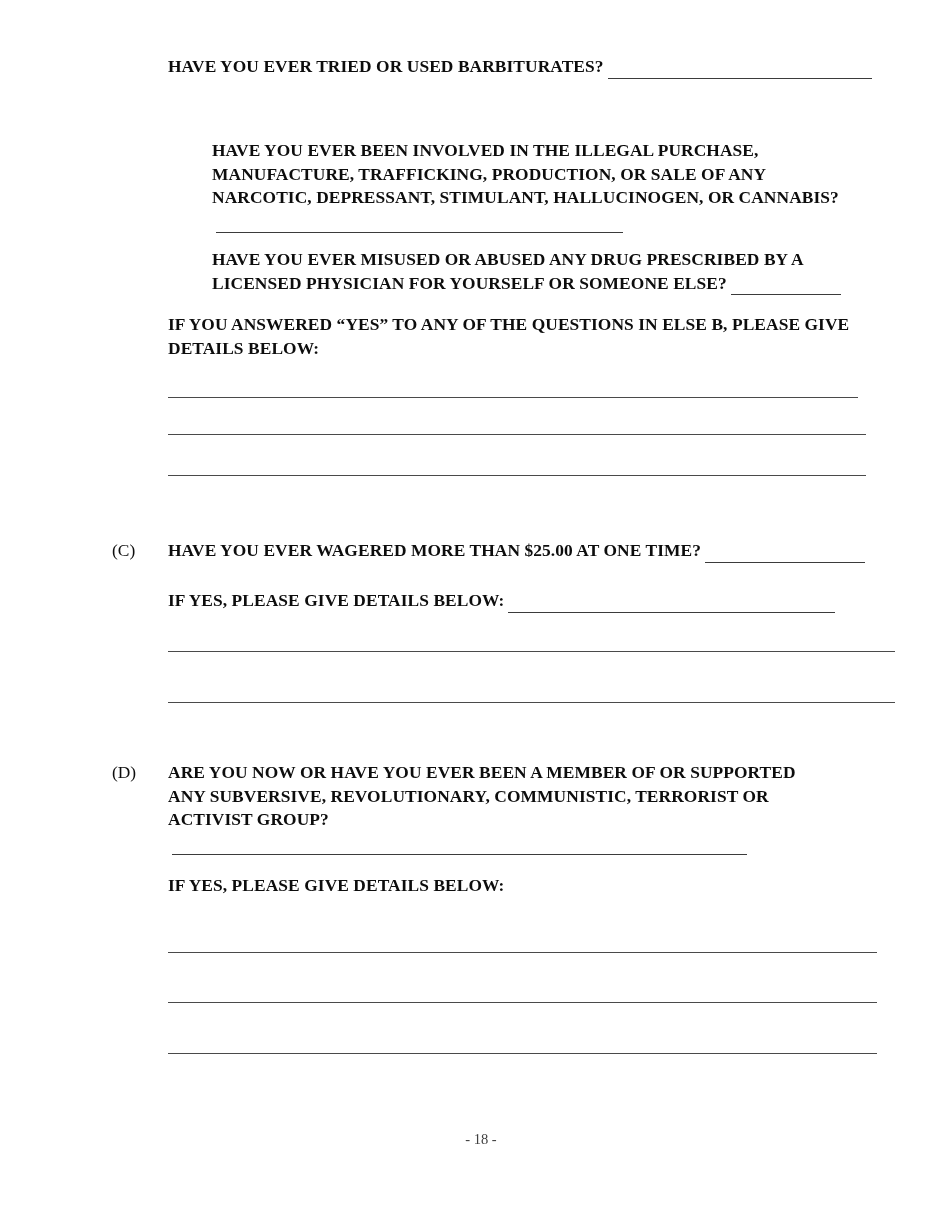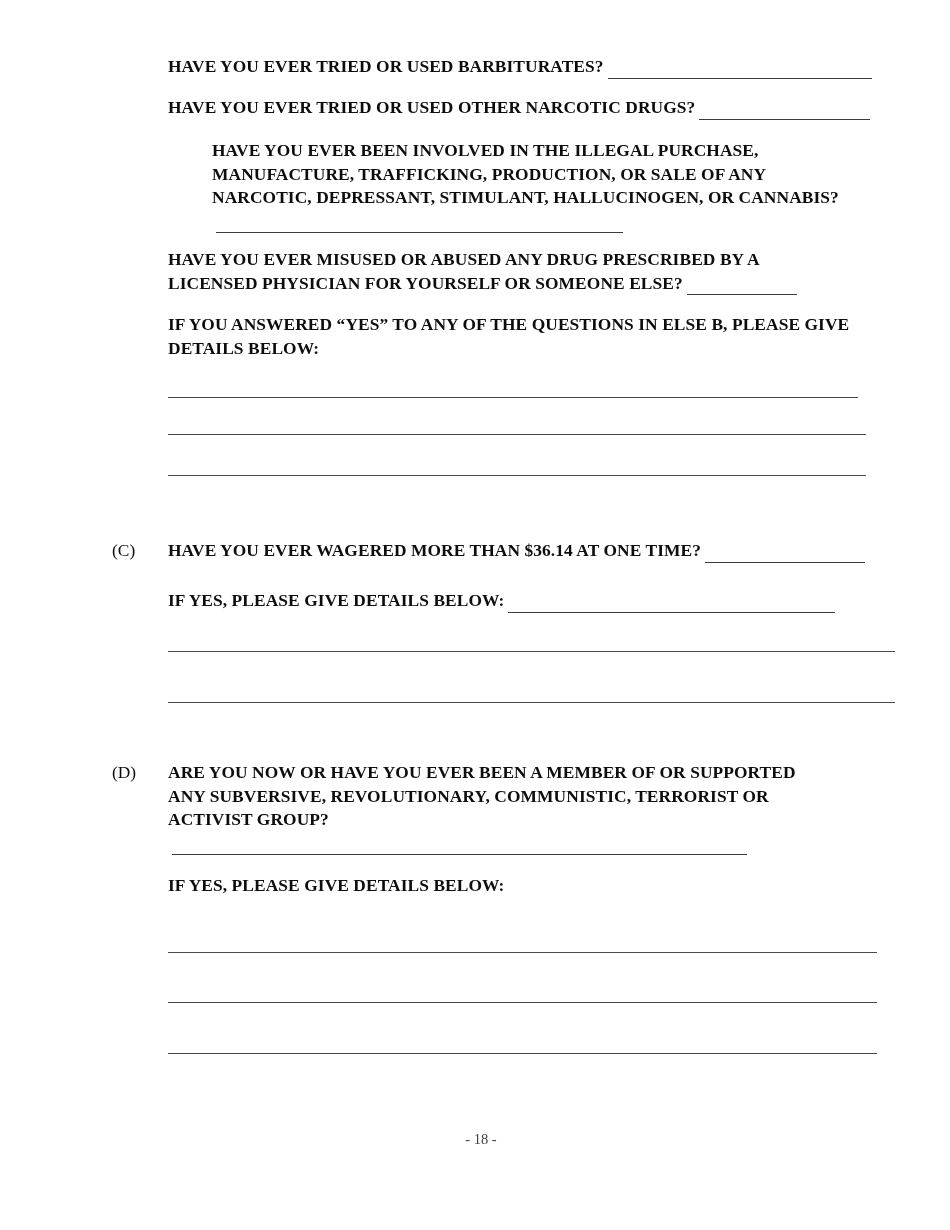--- a/index.html
+++ b/index.html
@@ -68,7 +68,6 @@
 
   <div class="block qtext" style="top:55px;"><span>HAVE YOU EVER TRIED OR USED BARBITURATES?</span><span class="fill" style="width:264px;"></span></div>
 
-  <div class="block qtext" style="top:96px;"><span>HAVE YOU EVER TRIED OR USED OTHER NARCOTIC DRUGS?</span><span class="fill" style="width:171px;"></span></div>
 
   <div class="block qtext" style="top:139px; width:640px;margin-left:44px;"><span>HAVE YOU EVER BEEN INVOLVED IN THE ILLEGAL PURCHASE, MANUFACTURE, TRAFFICKING, PRODUCTION, OR SALE OF ANY NARCOTIC, DEPRESSANT, STIMULANT, HALLUCINOGEN, OR CANNABIS?</span><span class="fill" style="width:407px;"></span></div>
 

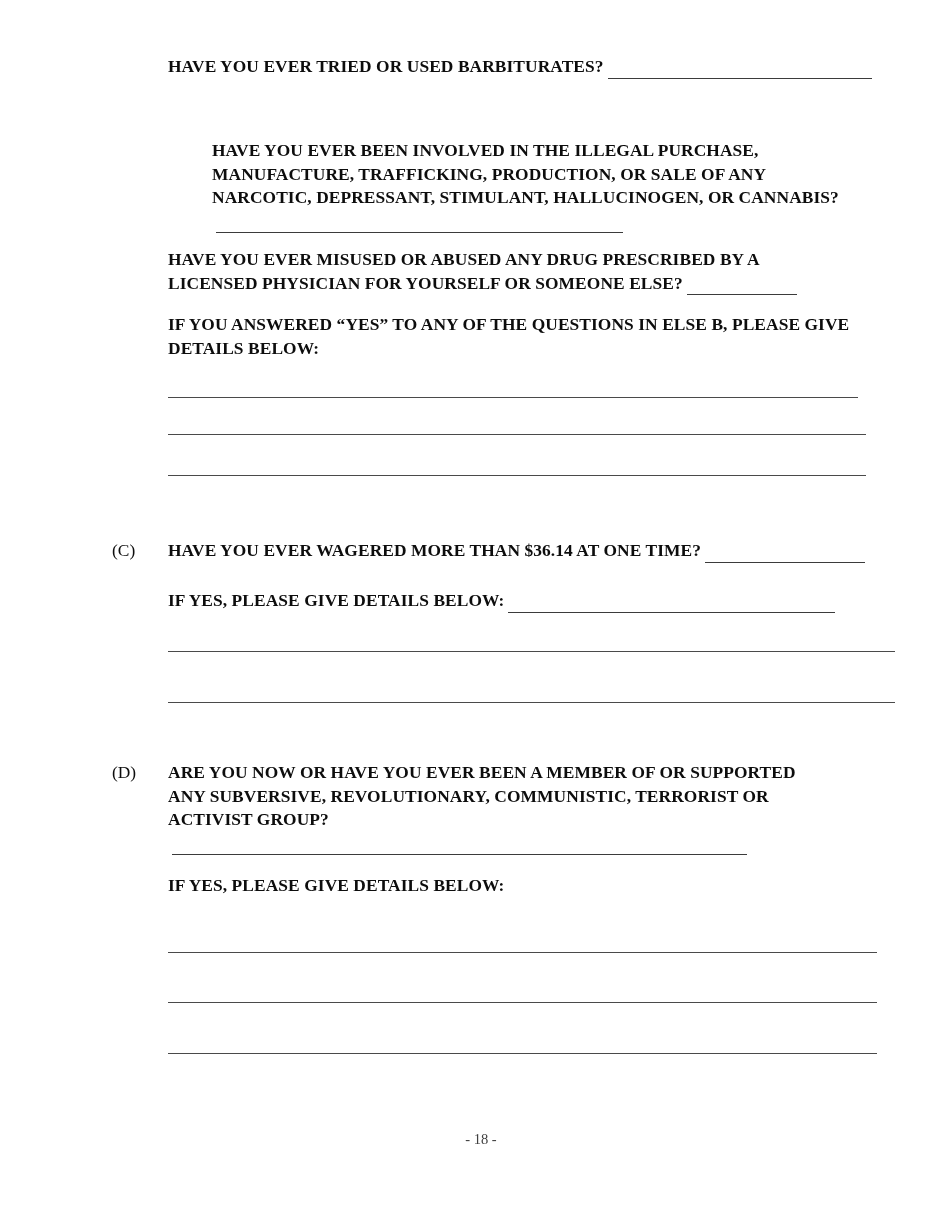--- a/index.html
+++ b/index.html
@@ -71,7 +71,7 @@
 
   <div class="block qtext" style="top:139px; width:640px;margin-left:44px;"><span>HAVE YOU EVER BEEN INVOLVED IN THE ILLEGAL PURCHASE, MANUFACTURE, TRAFFICKING, PRODUCTION, OR SALE OF ANY NARCOTIC, DEPRESSANT, STIMULANT, HALLUCINOGEN, OR CANNABIS?</span><span class="fill" style="width:407px;"></span></div>
 
-  <div class="block qtext" style="top:248px; width:660px;"><span>HAVE YOU EVER MISUSED OR ABUSED ANY DRUG PRESCRIBED BY A LICENSED PHYSICIAN FOR YOURSELF OR SOMEONE ELSE?</span><span class="fill" style="width:110px;"></span></div>
+  <div class="block qtext" style="top:248px; width:660px;margin-left:44px;"><span>HAVE YOU EVER MISUSED OR ABUSED ANY DRUG PRESCRIBED BY A LICENSED PHYSICIAN FOR YOURSELF OR SOMEONE ELSE?</span><span class="fill" style="width:110px;"></span></div>
 
   <div class="block qtext" style="top:313px; width:723px;">IF YOU ANSWERED “YES” TO ANY OF THE QUESTIONS IN ELSE B, PLEASE GIVE DETAILS BELOW:</div>
 

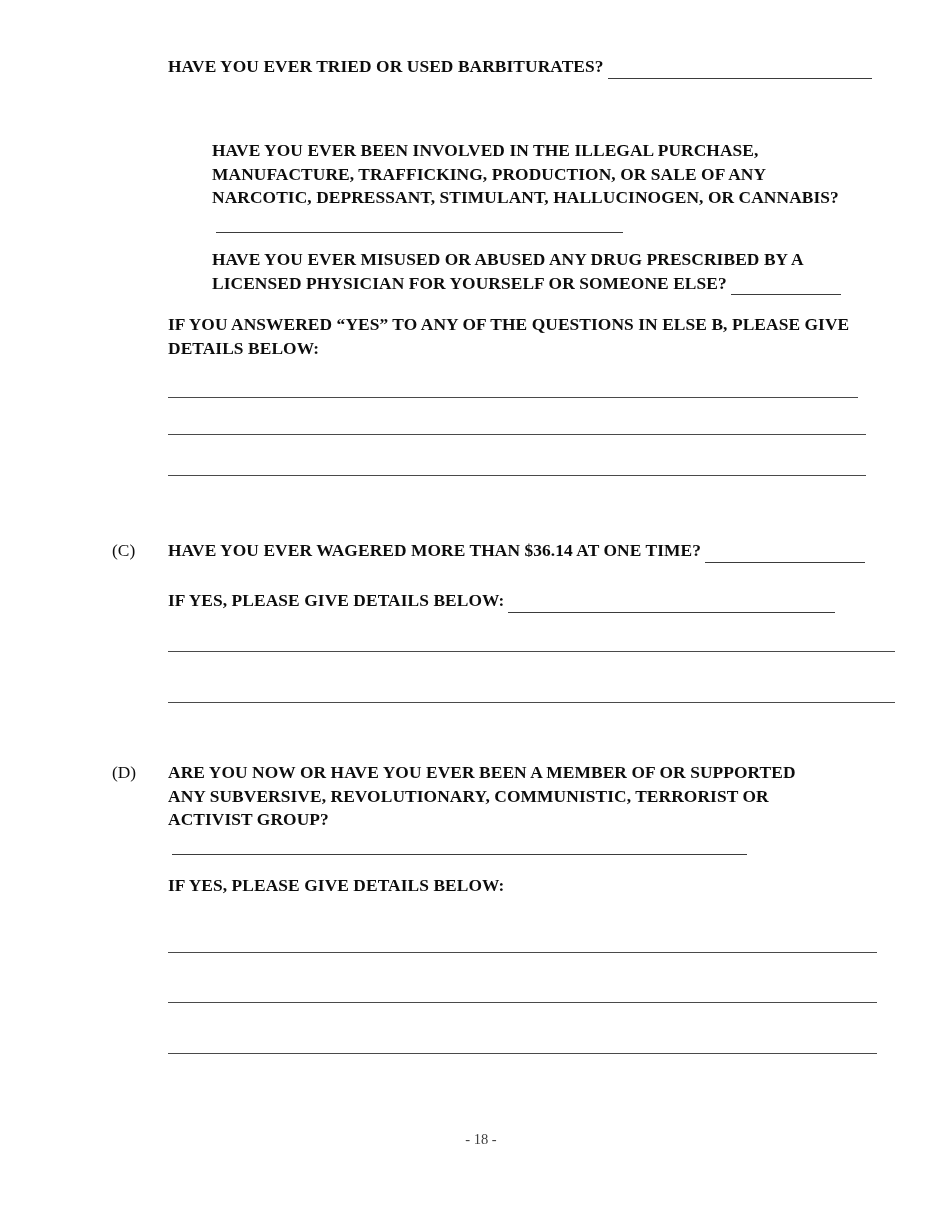--- a/index.html
+++ b/index.html
@@ -81,7 +81,7 @@
 
   <div class="marker" style="top:539px;">(C)</div>
 
-  <div class="block qtext" style="top:539px; width:745px;"><span>HAVE YOU EVER WAGERED MORE THAN $36.14 AT ONE TIME?</span><span class="fill" style="width:160px;"></span></div>
+  <div class="block qtext" style="top:539px; width:745px;"><span>HAVE YOU EVER WAGERED MORE THAN $25.00 AT ONE TIME?</span><span class="fill" style="width:160px;"></span></div>
 
   <div class="block qtext" style="top:589px; width:745px;"><span>IF YES, PLEASE GIVE DETAILS BELOW:</span><span class="fill" style="width:327px;"></span></div>
 

